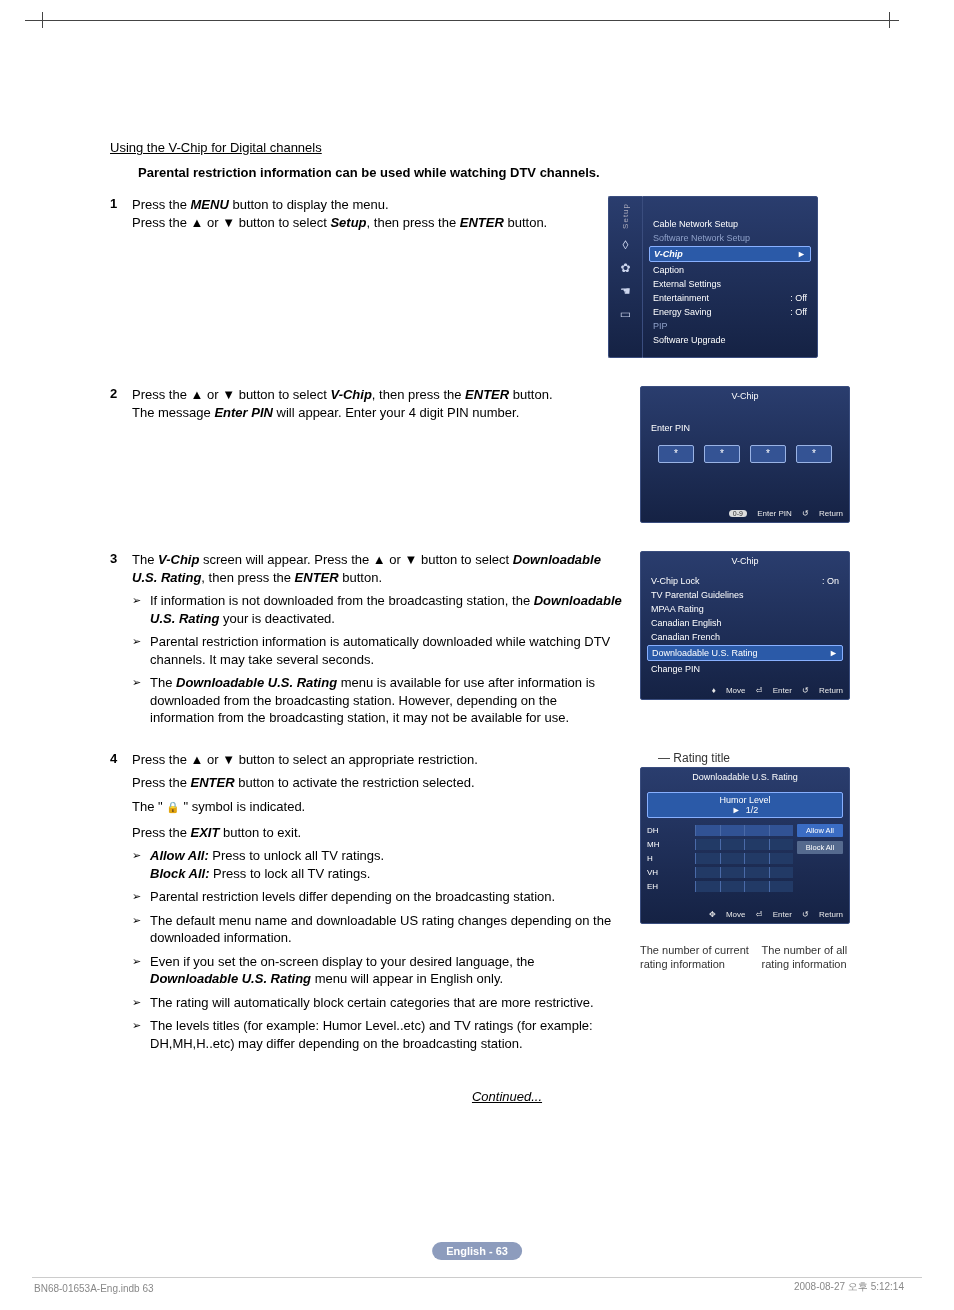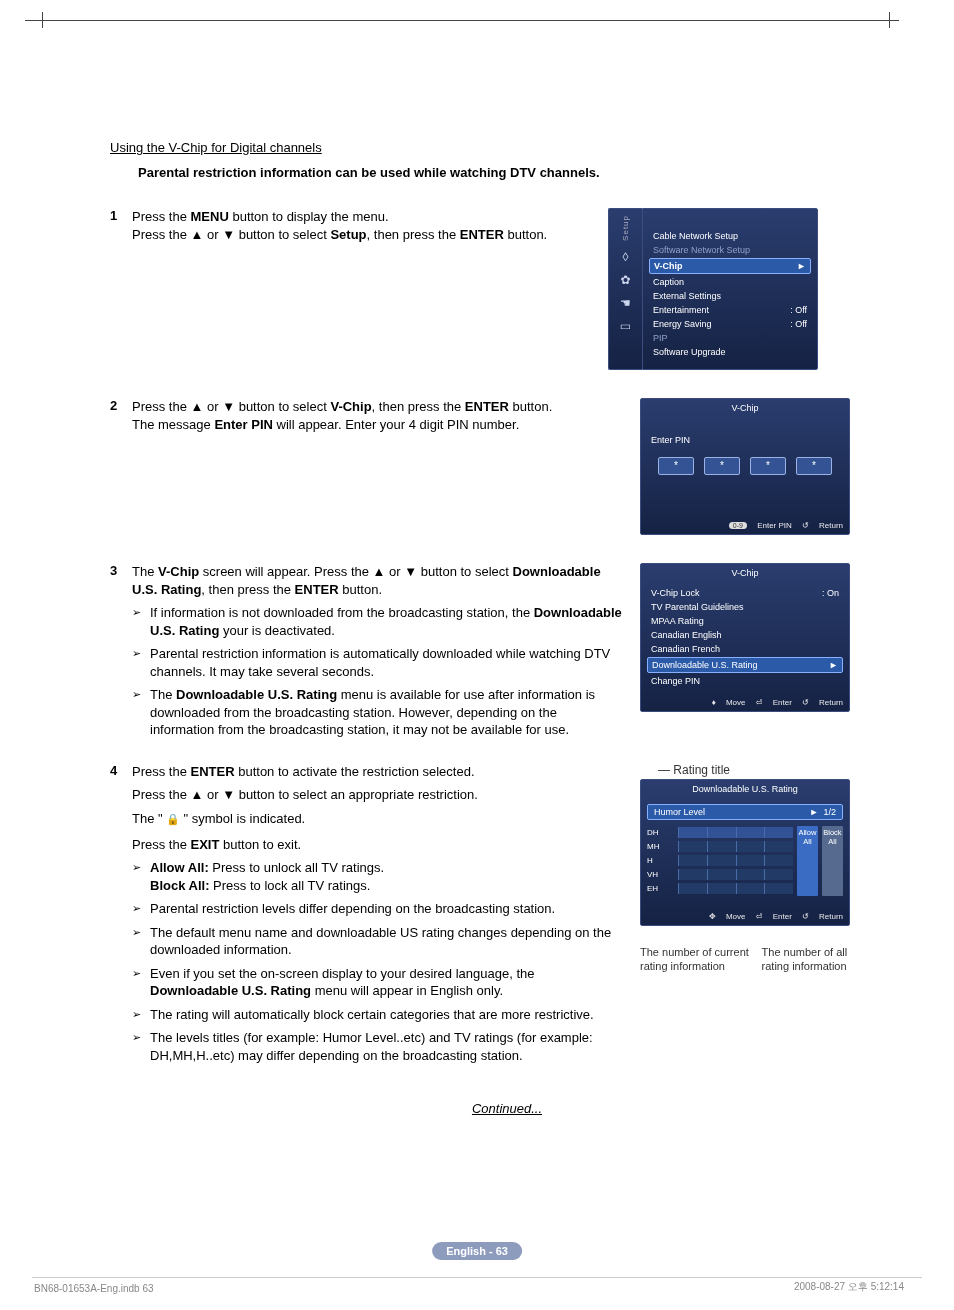--- a/index.html
+++ b/index.html
@@ -21,7 +21,7 @@
   .top-rule-v { position:absolute; top:12px; height:16px; width:1px; background:#444;}
 
   .section-title { font-weight:normal; text-decoration: underline; margin-bottom:10px; font-size:13px;}
-  .intro { font-weight:bold; margin-bottom:28px; font-size:13px;padding-left:28px;}
+  .intro { font-weight:bold; margin-bottom:16px; font-size:13px;padding-left:28px;}
   .row { display:flex; margin-bottom:8px; }
   .left-col { width:530px; padding-right:16px; }
   .right-col { width:220px; }

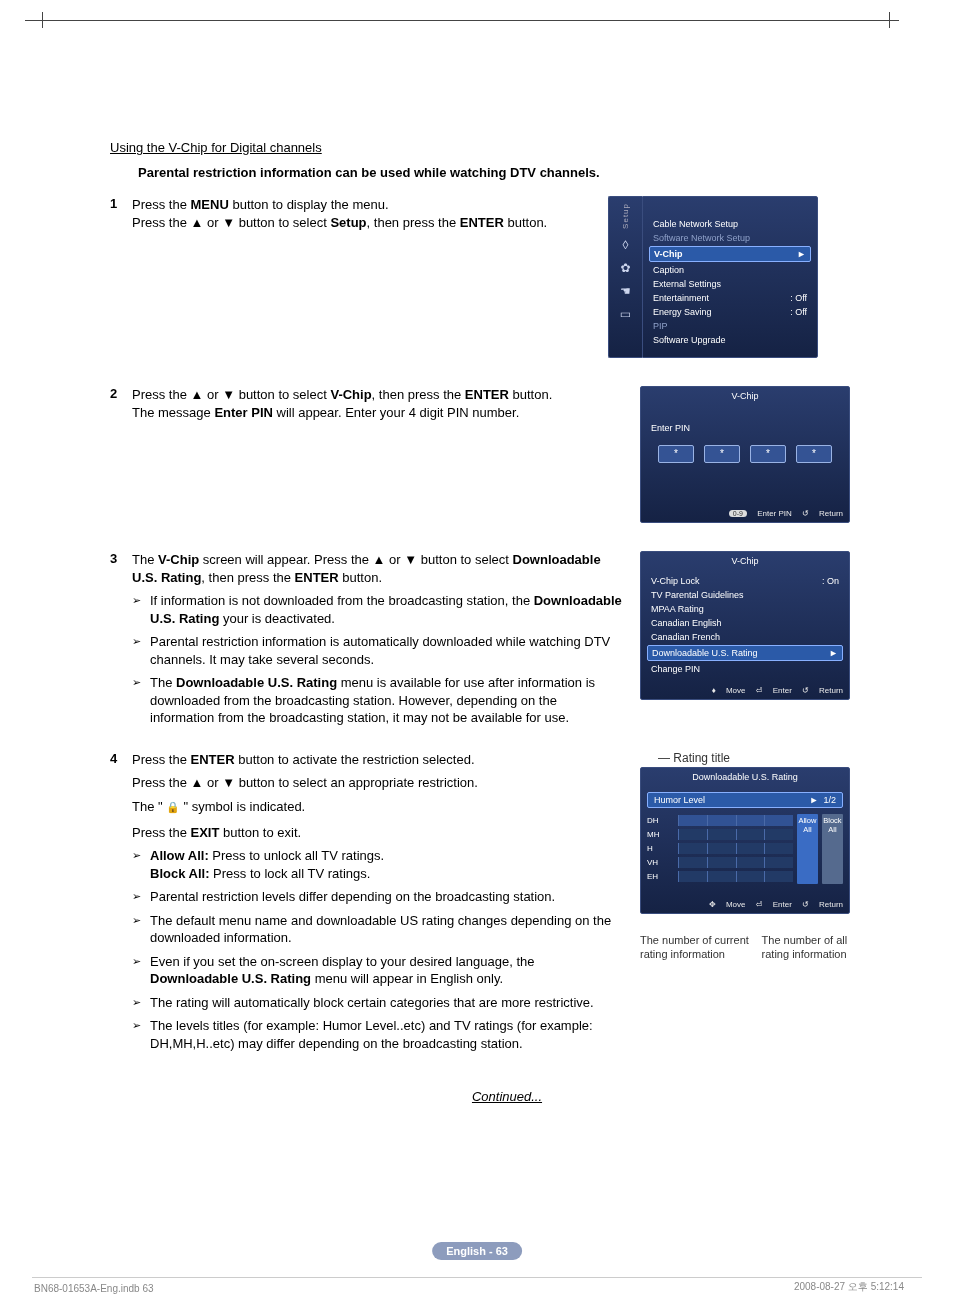--- a/index.html
+++ b/index.html
@@ -29,7 +29,7 @@
   .step-num { width:22px; font-weight:bold; font-size:13px;}
   .step-body { flex:1; font-size:13px; line-height:1.35;}
   .step-body p { margin-bottom:6px; }
-  .bold { font-weight:bold; }
+  .bold { font-weight:bold;font-style:italic; }
   .bullets { list-style:none; padding-left:0; margin-top:6px;}
   .bullets li { display:flex; margin-bottom:6px; line-height:1.35;}
   .bullets li .arrow { width:18px; font-size:11px; padding-top:1px;}

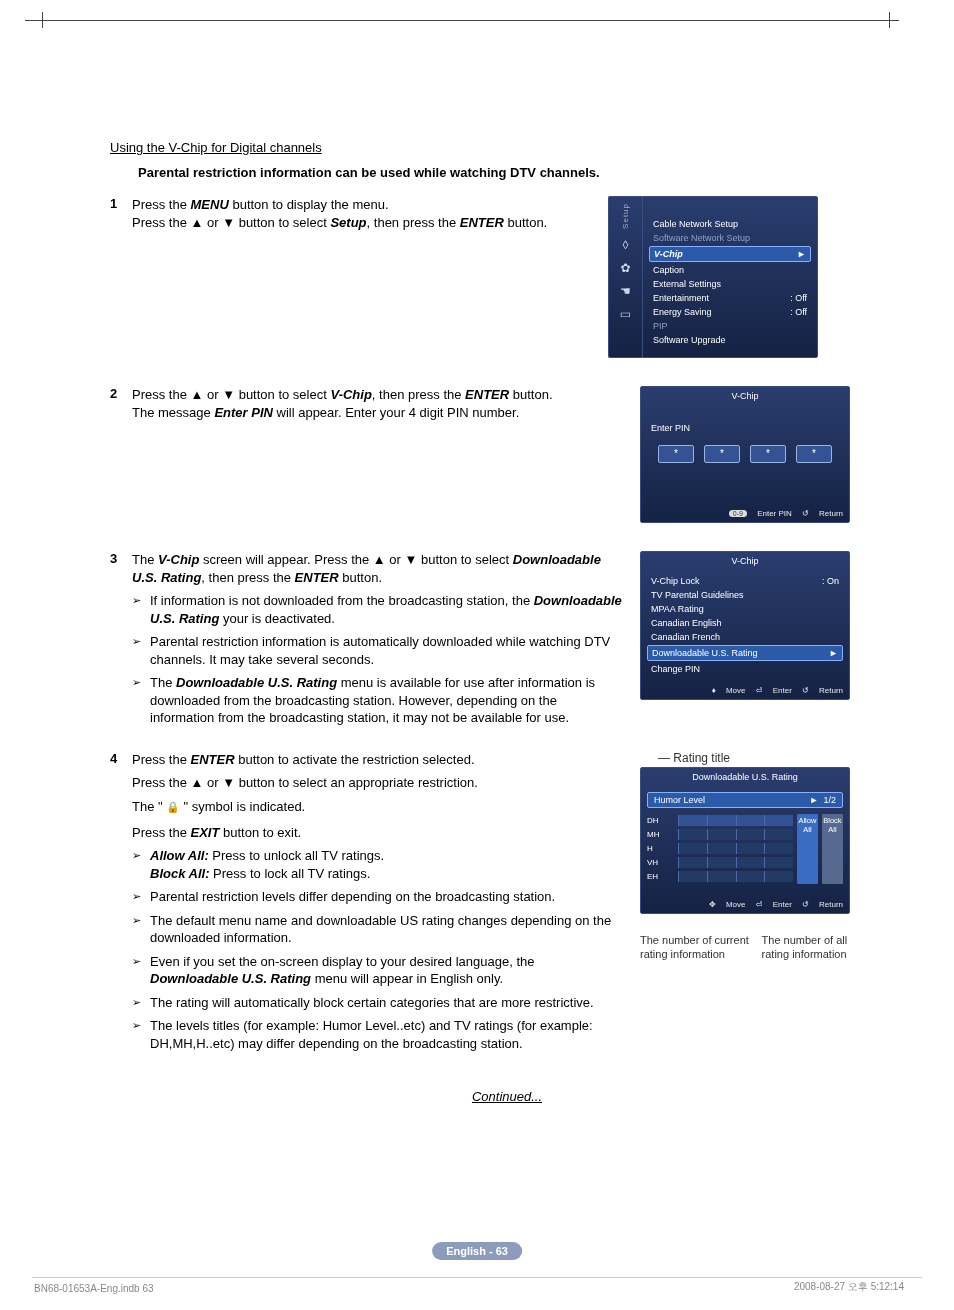--- a/index.html
+++ b/index.html
@@ -263,8 +263,8 @@
       <div class="step-wrap">
         <div class="step-num">4</div>
         <div class="step-body">
+          <p>Press the ▲ or ▼ button to select an appropriate restriction.</p>
           <p><span>Press the </span><span class="bold">ENTER</span><span> button to activate the restriction selected.</span></p>
-          <p>Press the ▲ or ▼ button to select an appropriate restriction.</p>
           <p><span>The " </span><span class="lock-sym">🔒</span><span> " symbol is indicated.</span></p>
           <p style="margin-top:8px;"><span>Press the </span><span class="bold">EXIT</span><span> button to exit.</span></p>
           <ul class="bullets">

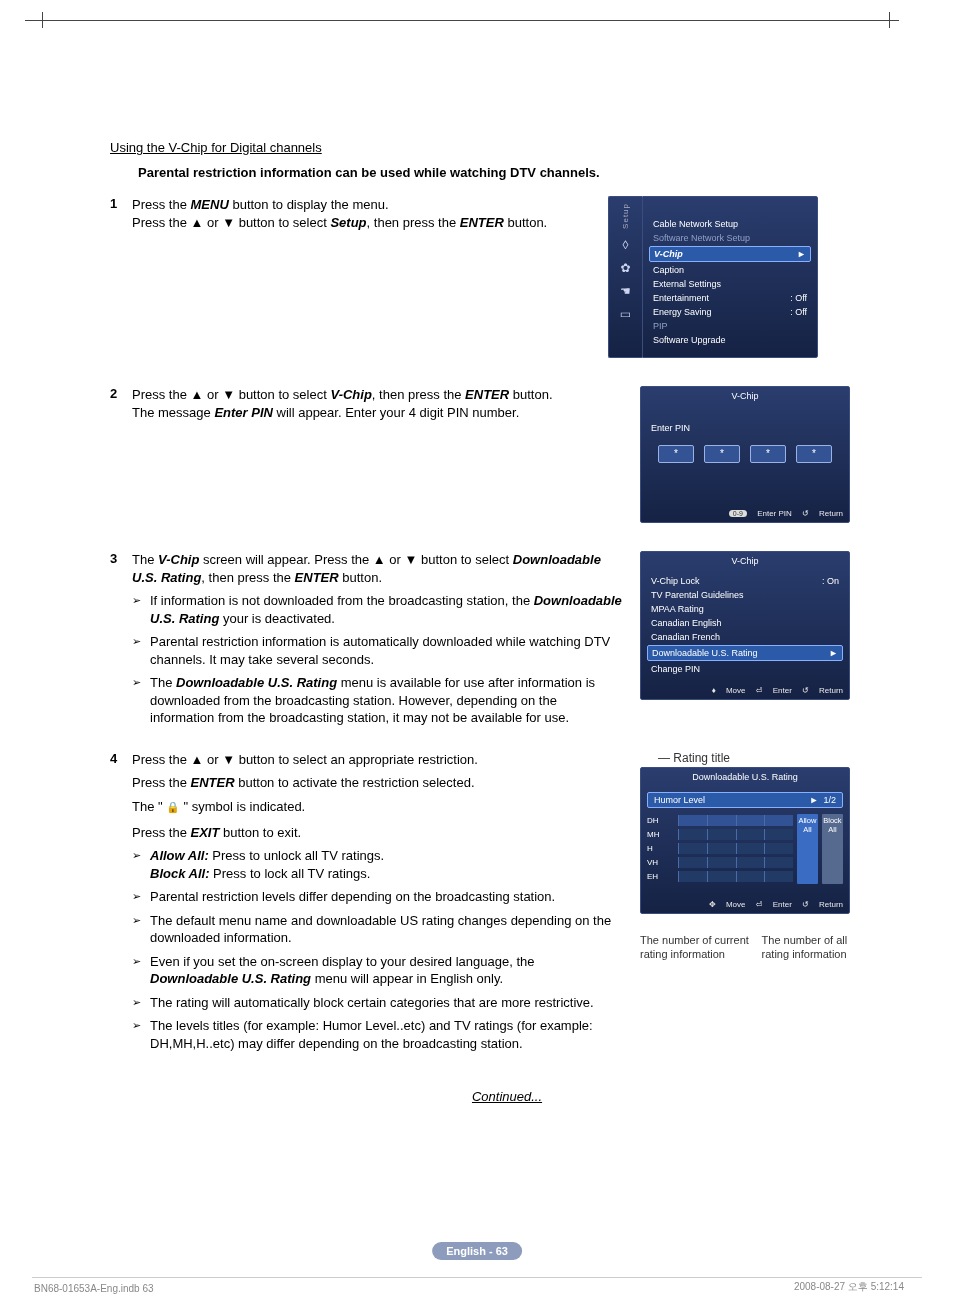--- a/index.html
+++ b/index.html
@@ -76,7 +76,7 @@
   .btn-small { font-size:7.5px; text-align:center; padding:2px 1px; border-radius:1px;}
   .btn-allow { background:#3a6cc4;}
   .btn-block { background:#556a8e;}
-  .humor-row { display:flex; justify-content:space-between; align-items:center; background:#2b5aa8; border:1px solid #88b0ff; border-radius:2px; padding:2px 6px; margin:2px 0 4px 0;}
+  .humor-row { display:flex; justify-content:space-between; align-items:center; background:#2b5aa8; border:1px solid #88b0ff; border-radius:2px; padding:2px 6px; margin:2px 0 4px 0;flex-direction:column;}
 
   .rating-title-label { font-size:12px; color:#333; margin:0 0 2px 18px;}
   .rating-annot { display:flex; justify-content:space-between; font-size:11px; color:#333; margin-top:10px; gap:10px;}

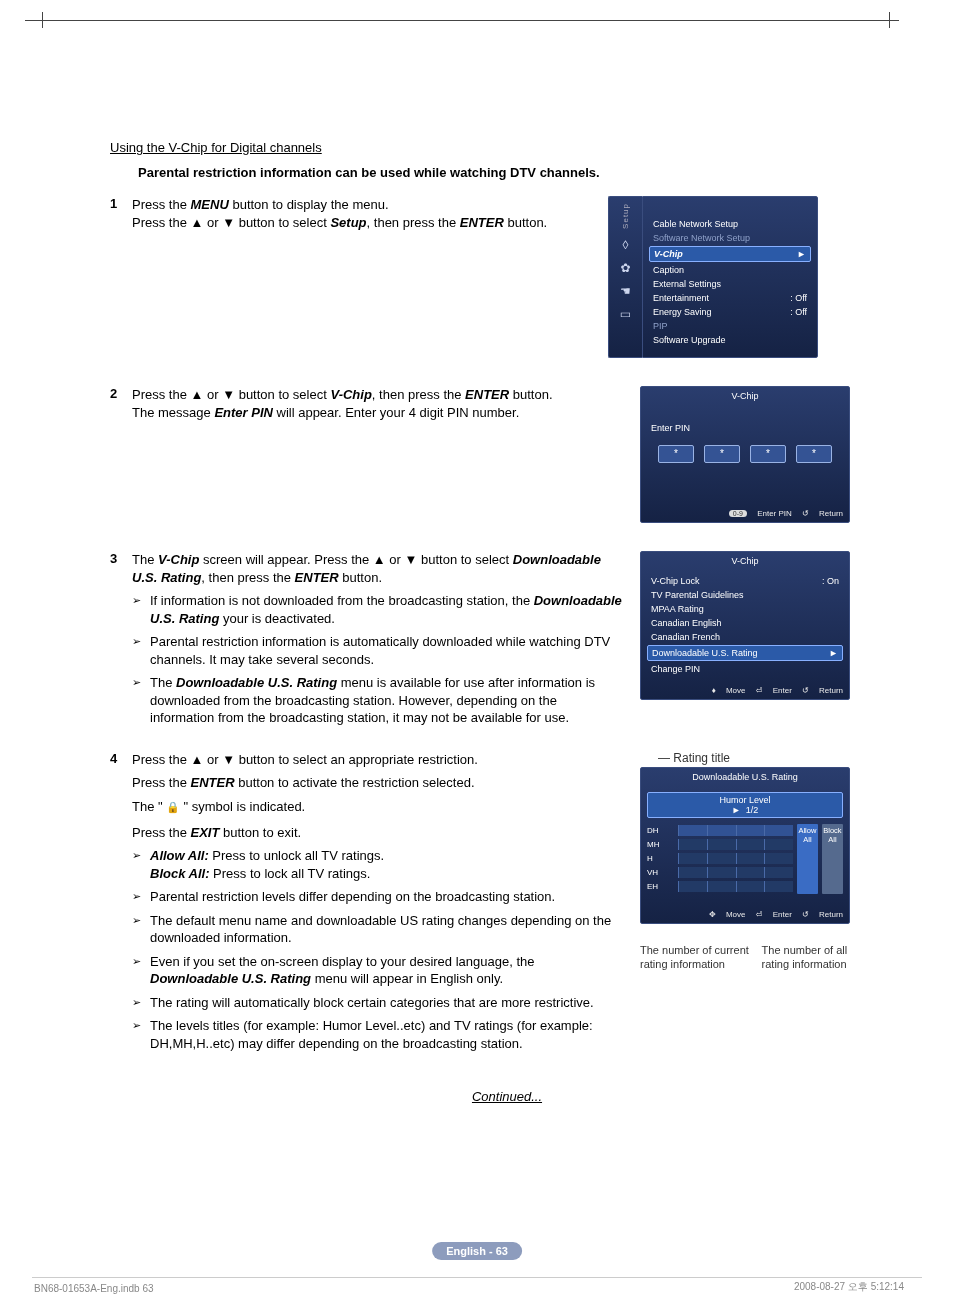--- a/index.html
+++ b/index.html
@@ -68,7 +68,7 @@
   .grid-area { display:flex; gap:4px; padding:2px 0 6px 0;}
   .grid-left { flex:1; }
   .grid-left .grid-row { display:flex; height:14px; align-items:center;}
-  .grid-left .grid-row .label { width:31px; font-size:8px;}
+  .grid-left .grid-row .label { width:48px; font-size:8px;}
   .grid-left .grid-row .cells { flex:1; display:flex;}
   .grid-left .grid-row .cells .cell { flex:1; height:11px; border-left:1px solid #4a6aa8; background:#223a66;}
   .grid-left .grid-row.selrow .cells .cell { background:#315294; }

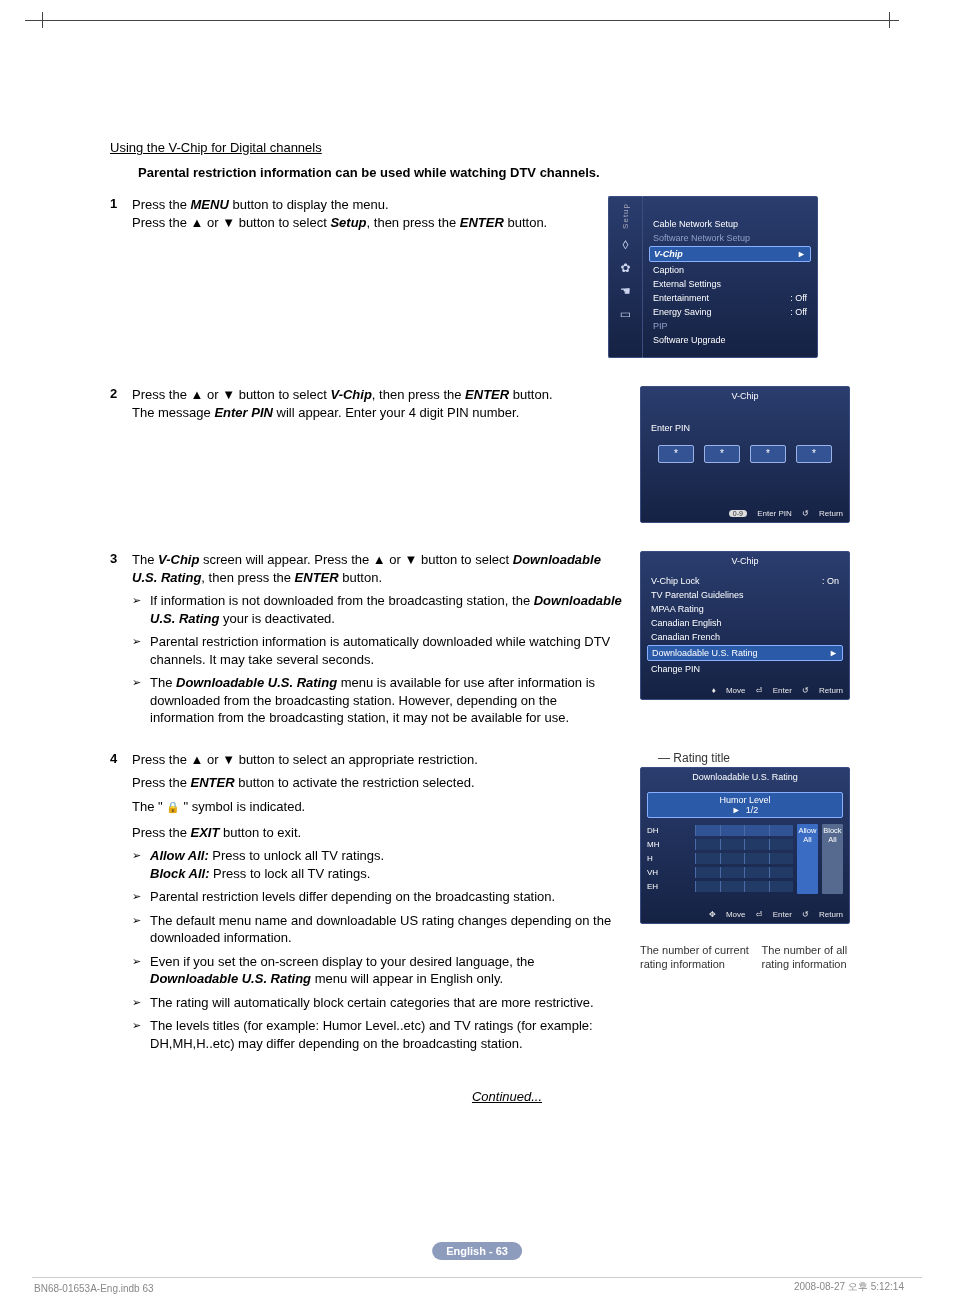--- a/index.html
+++ b/index.html
@@ -72,7 +72,7 @@
   .grid-left .grid-row .cells { flex:1; display:flex;}
   .grid-left .grid-row .cells .cell { flex:1; height:11px; border-left:1px solid #4a6aa8; background:#223a66;}
   .grid-left .grid-row.selrow .cells .cell { background:#315294; }
-  .grid-right { width:46px; display:flex; flex-direction:row; gap:4px;}
+  .grid-right { width:46px; display:flex; flex-direction:column; gap:4px;}
   .btn-small { font-size:7.5px; text-align:center; padding:2px 1px; border-radius:1px;}
   .btn-allow { background:#3a6cc4;}
   .btn-block { background:#556a8e;}

